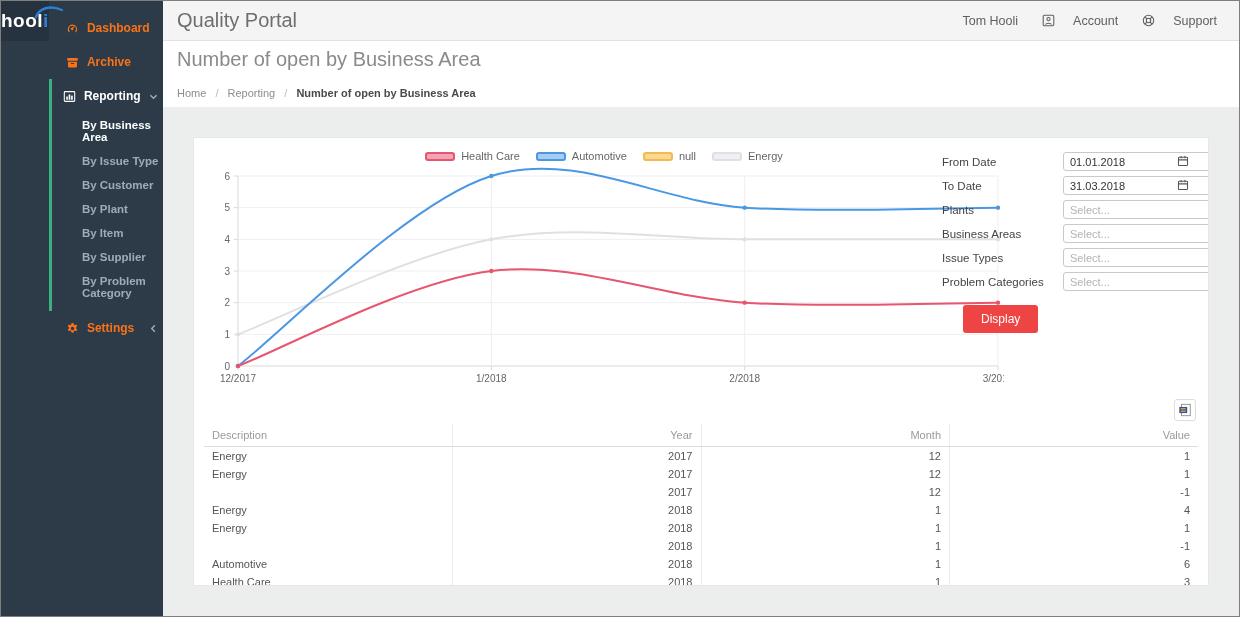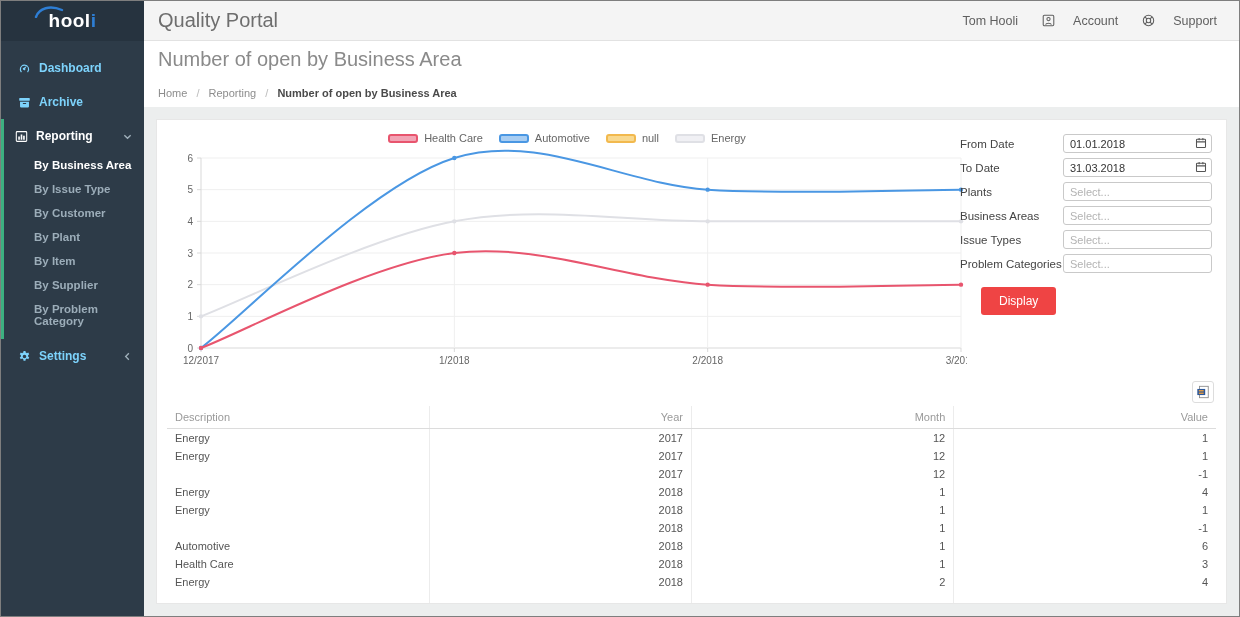--- a/index.html
+++ b/index.html
@@ -11,7 +11,7 @@
   .app { display:flex; height:100%; }
 
   
-  .sidebar { width:143px; flex-shrink:0; background:#2d3b48; display:flex; flex-direction:column; }
+  .sidebar { width:162px; flex-shrink:0; background:#2d3b48; display:flex; flex-direction:row; }
   .logo { height:40px; background:#26333f; color:#fff; display:flex; align-items:center; justify-content:center;
           font-size:19px; font-weight:bold; letter-spacing:.5px; position:relative; cursor:pointer; }
   .logo-swoosh { position:absolute; left:33px; top:5px; }

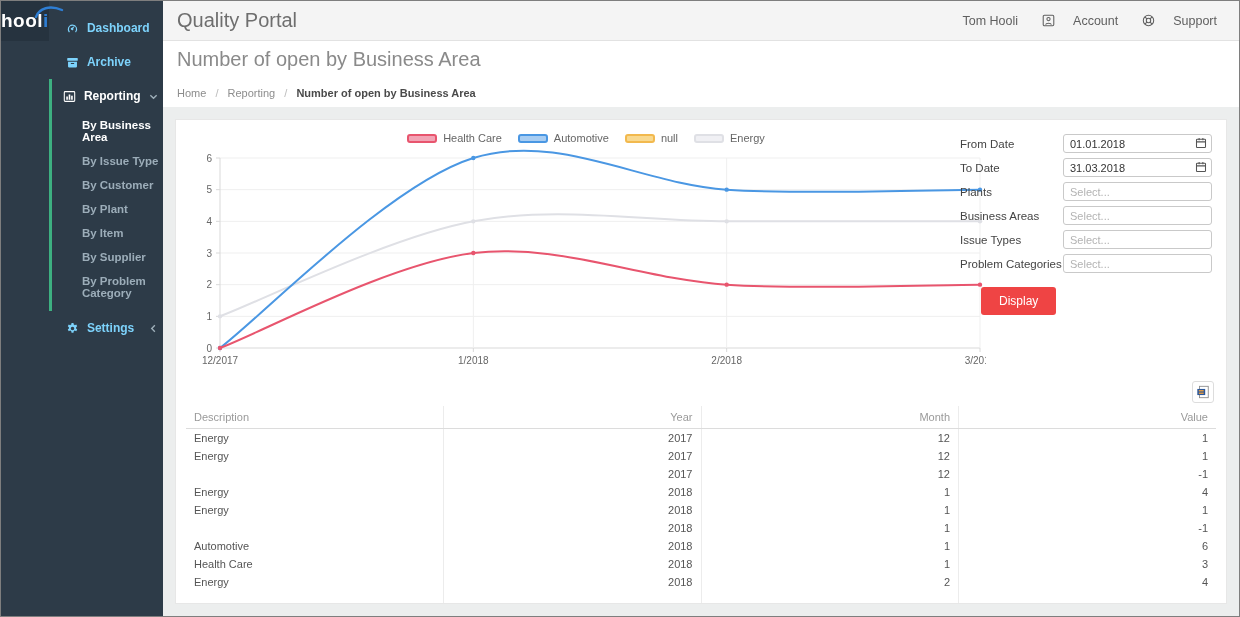--- a/index.html
+++ b/index.html
@@ -20,7 +20,7 @@
   .nav-group { border-left:3px solid transparent; }
   .nav-group.active { border-left-color:#3db081; }
   .nav-item { display:flex; align-items:center; gap:8px; padding:10px 12px 10px 14px; font-weight:bold;
-              color:#7dd3fc; cursor:pointer; }
+              color:#f97316; cursor:pointer; }
   .nav-group.active > .nav-item { color:#fff; padding-left:11px; }
   .nav-item svg.mi { flex-shrink:0; }
   .chev { margin-left:auto; color:#9fb0ba; }

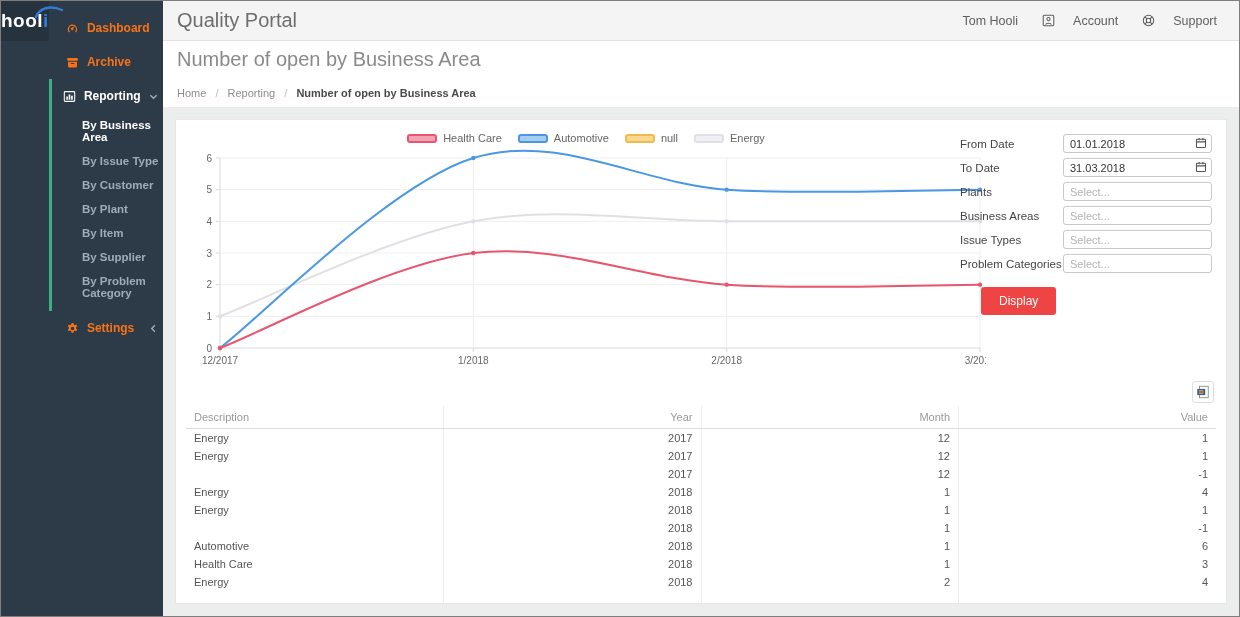--- a/index.html
+++ b/index.html
@@ -45,7 +45,7 @@
   .crumbs .link { cursor:pointer; }
   .crumbs .last { color:#4a4a4a; font-weight:bold; }
 
-  .content { flex:1; padding:12px; overflow:hidden; }
+  .content { flex:1; padding:30px; overflow:hidden; }
   .card { background:#fff; border:1px solid #e7e7e7; height:100%; padding:10px 10px 4px; position:relative; overflow:hidden; }
 
   

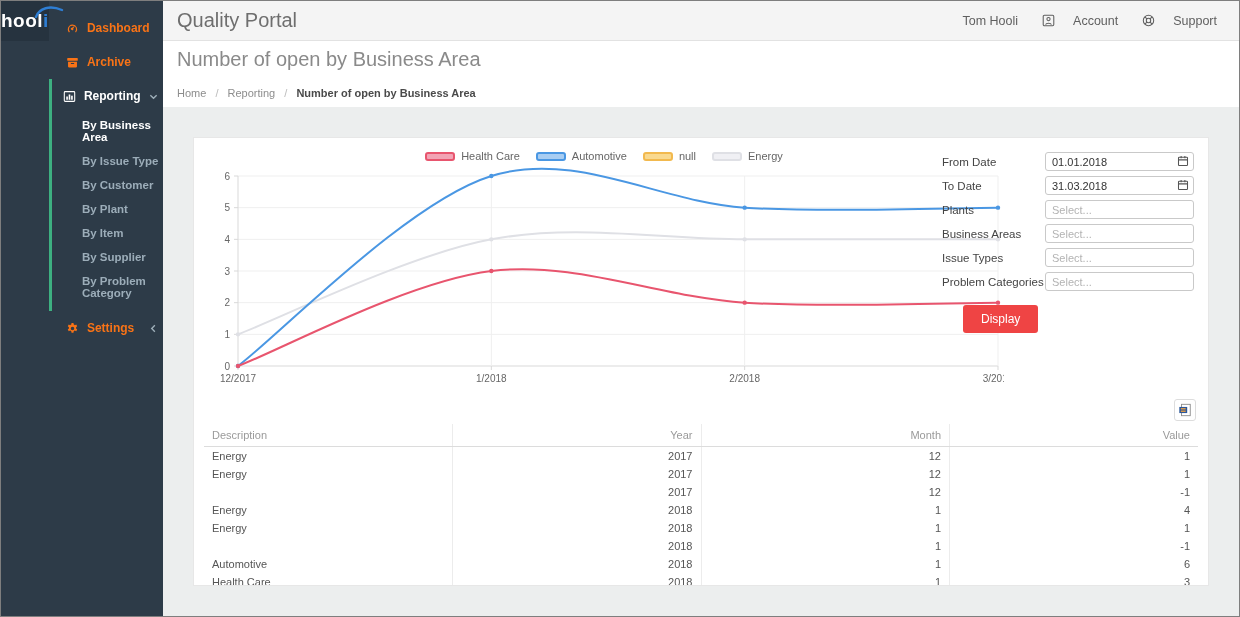--- a/index.html
+++ b/index.html
@@ -61,7 +61,7 @@
   .f-label { width:103px; flex-shrink:0; }
   .f-ctrl { flex:1; position:relative; }
   .f-ctrl input { width:100%; height:19px; border:1px solid #c9c9c9; border-radius:3px; font-size:11px;
-                  padding:0 20px 0 6px; color:#333; font-family:inherit; outline:none; }
+                  padding:0 20px 0 6px; color:#333; font-family:inherit; outline:none;margin-left:18px; }
   .f-ctrl input::placeholder { color:#b3b3b3; }
   .cal { position:absolute; right:5px; top:3px; cursor:pointer; }
   .display-btn { margin:9px 0 0 21px; background:#ef4444; color:#fff; border:none; border-radius:3px;

